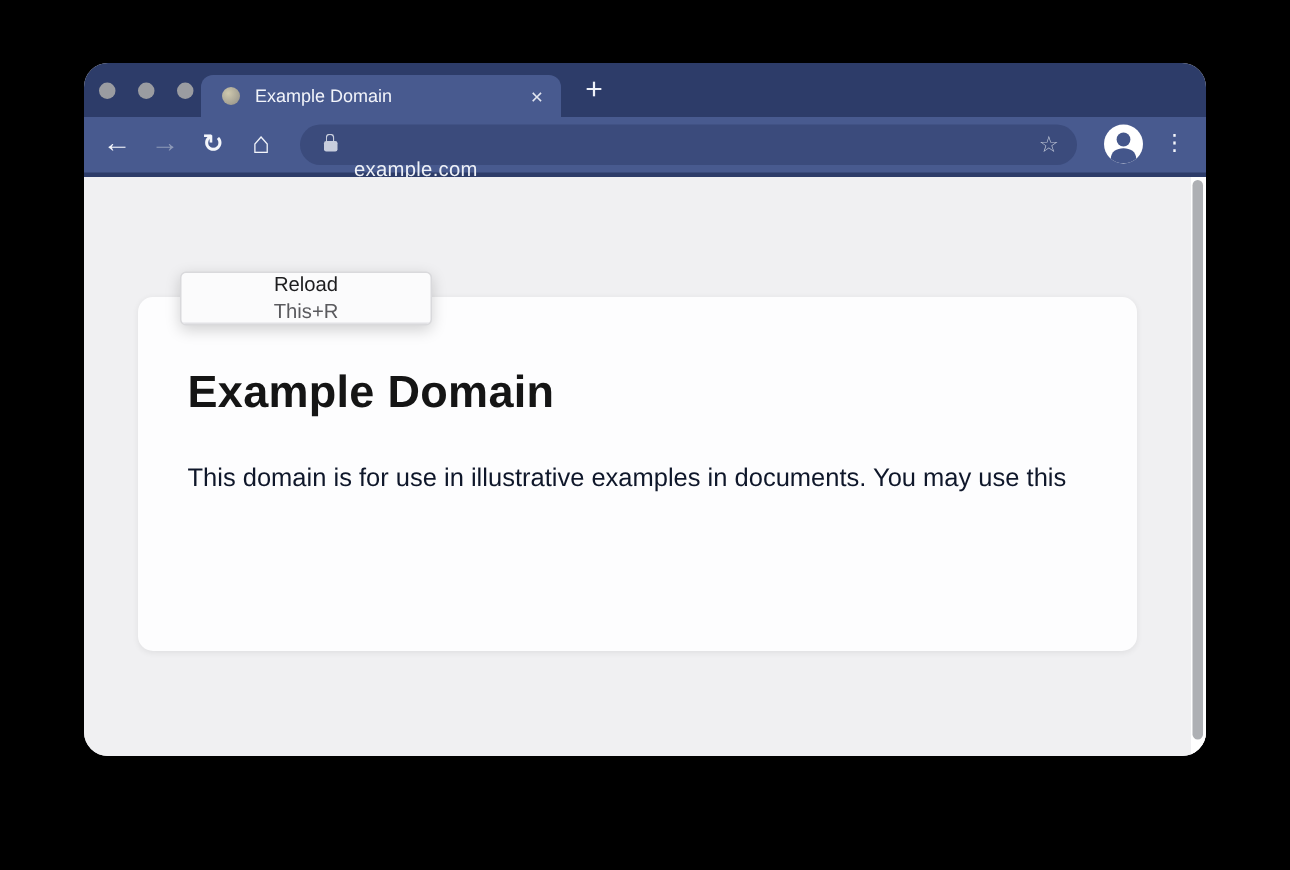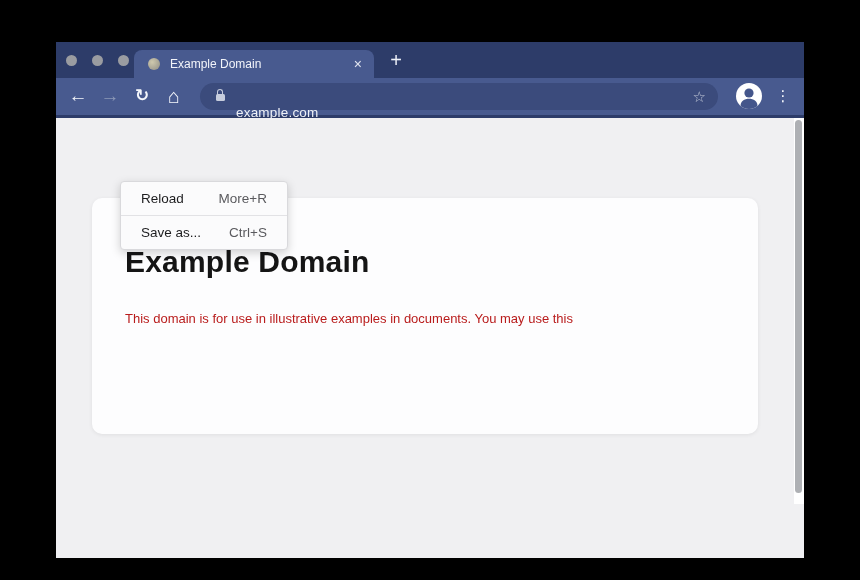--- a/index.html
+++ b/index.html
@@ -9,8 +9,8 @@
     position:relative;overflow:hidden;
   }
   .window{
-    position:absolute;left:56px;top:42px;width:748px;height:516px;
-    border-radius:0;overflow:hidden;background:#f0f0f2;
+    position:absolute;left:56px;top:42px;width:748px;height:462px;
+    border-radius:16px;overflow:hidden;background:#f0f0f2;
   }
   
   .tabstrip{

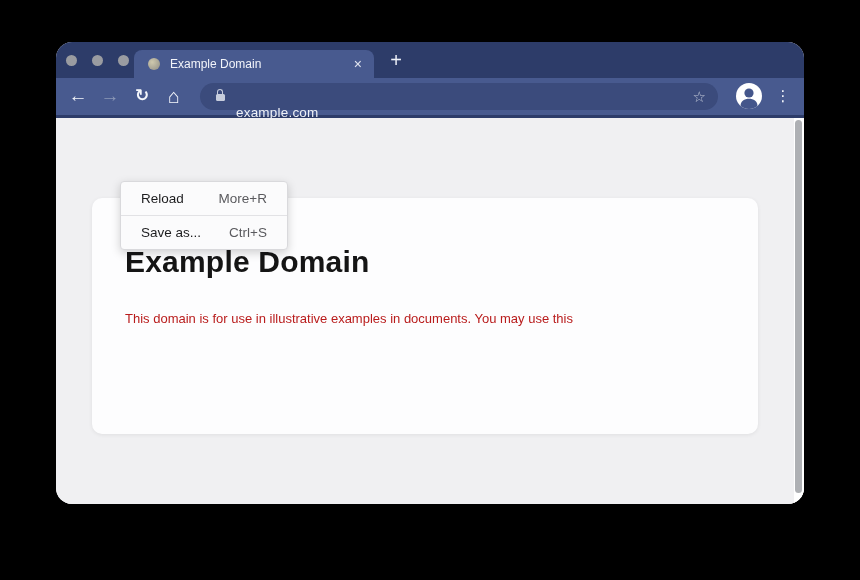--- a/index.html
+++ b/index.html
@@ -118,7 +118,7 @@
   }
   .menu-item{
     height:33px;display:flex;align-items:center;
-    justify-content:space-between;padding:0 20px;
+    justify-content:space-between;padding:0 20px;flex-direction:column;
   }
   .menu-item .label{font-size:13.5px;color:#1d1d1f;}
   .menu-item .shortcut{font-size:13.5px;color:#5a5a5e;}

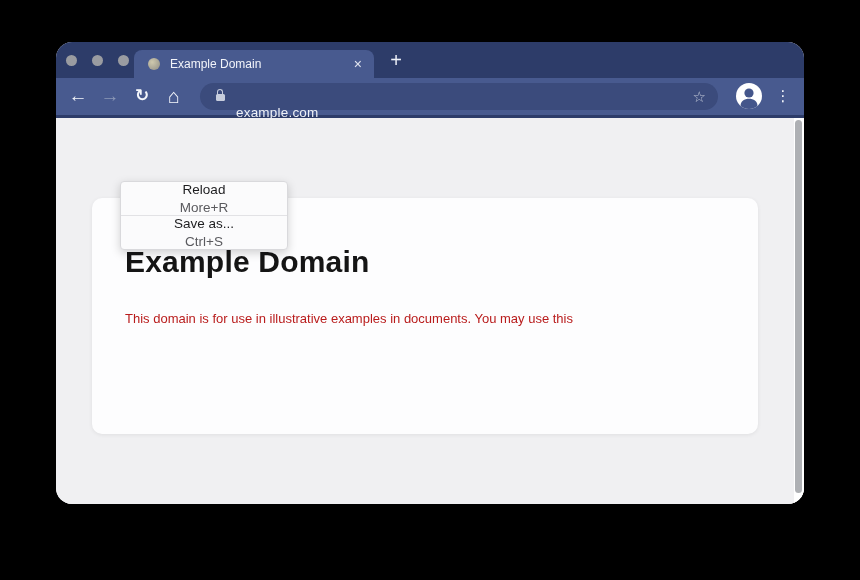--- a/index.html
+++ b/index.html
@@ -180,7 +180,7 @@
     <div class="menu">
       <div class="menu-item">
         <span class="label">Reload</span>
-        <span class="shortcut">More+R</span>
+        <span class="shortcut">This+R</span>
       </div>
       <div class="menu-divider"></div>
       <div class="menu-item">

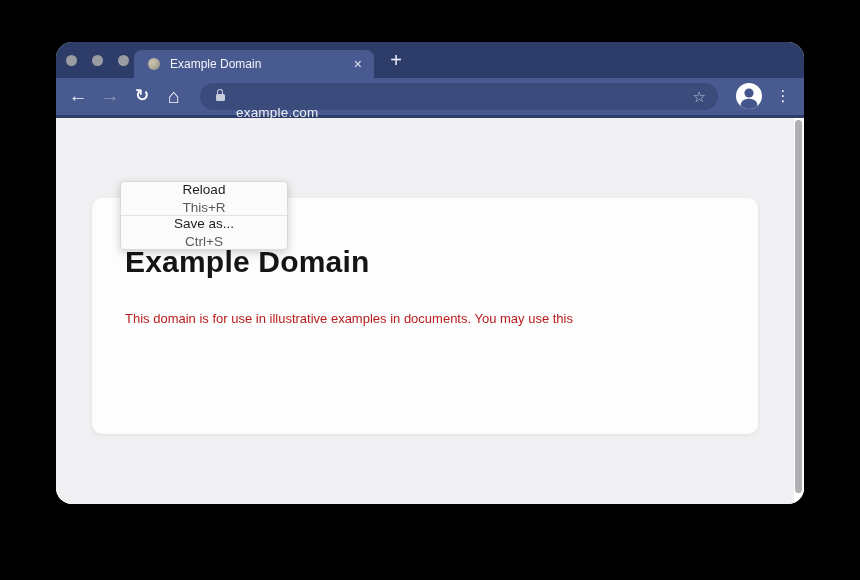--- a/index.html
+++ b/index.html
@@ -183,10 +183,6 @@
         <span class="shortcut">This+R</span>
       </div>
       <div class="menu-divider"></div>
-      <div class="menu-item">
-        <span class="label">Save as...</span>
-        <span class="shortcut">Ctrl+S</span>
-      </div>
     </div>
 
     <div class="scrollbar">

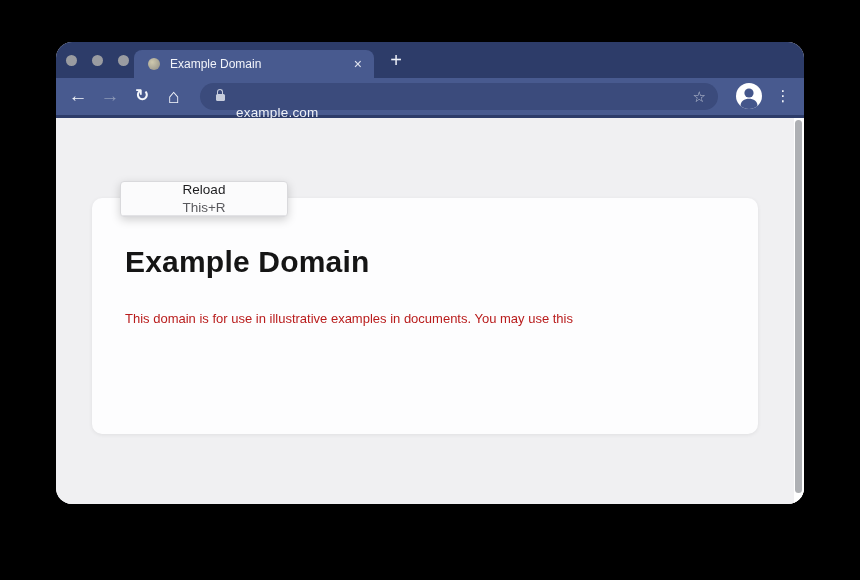--- a/index.html
+++ b/index.html
@@ -103,7 +103,7 @@
     color:#151515;letter-spacing:.2px;
   }
   .card p{
-    margin:26px 0 0 0;font-size:13px;line-height:23px;color:#b91c1c;
+    margin:26px 0 0 0;font-size:17px;line-height:23px;color:#0f172a;
   }
   .card a{
     display:inline-block;margin-top:17px;font-size:15.5px;

